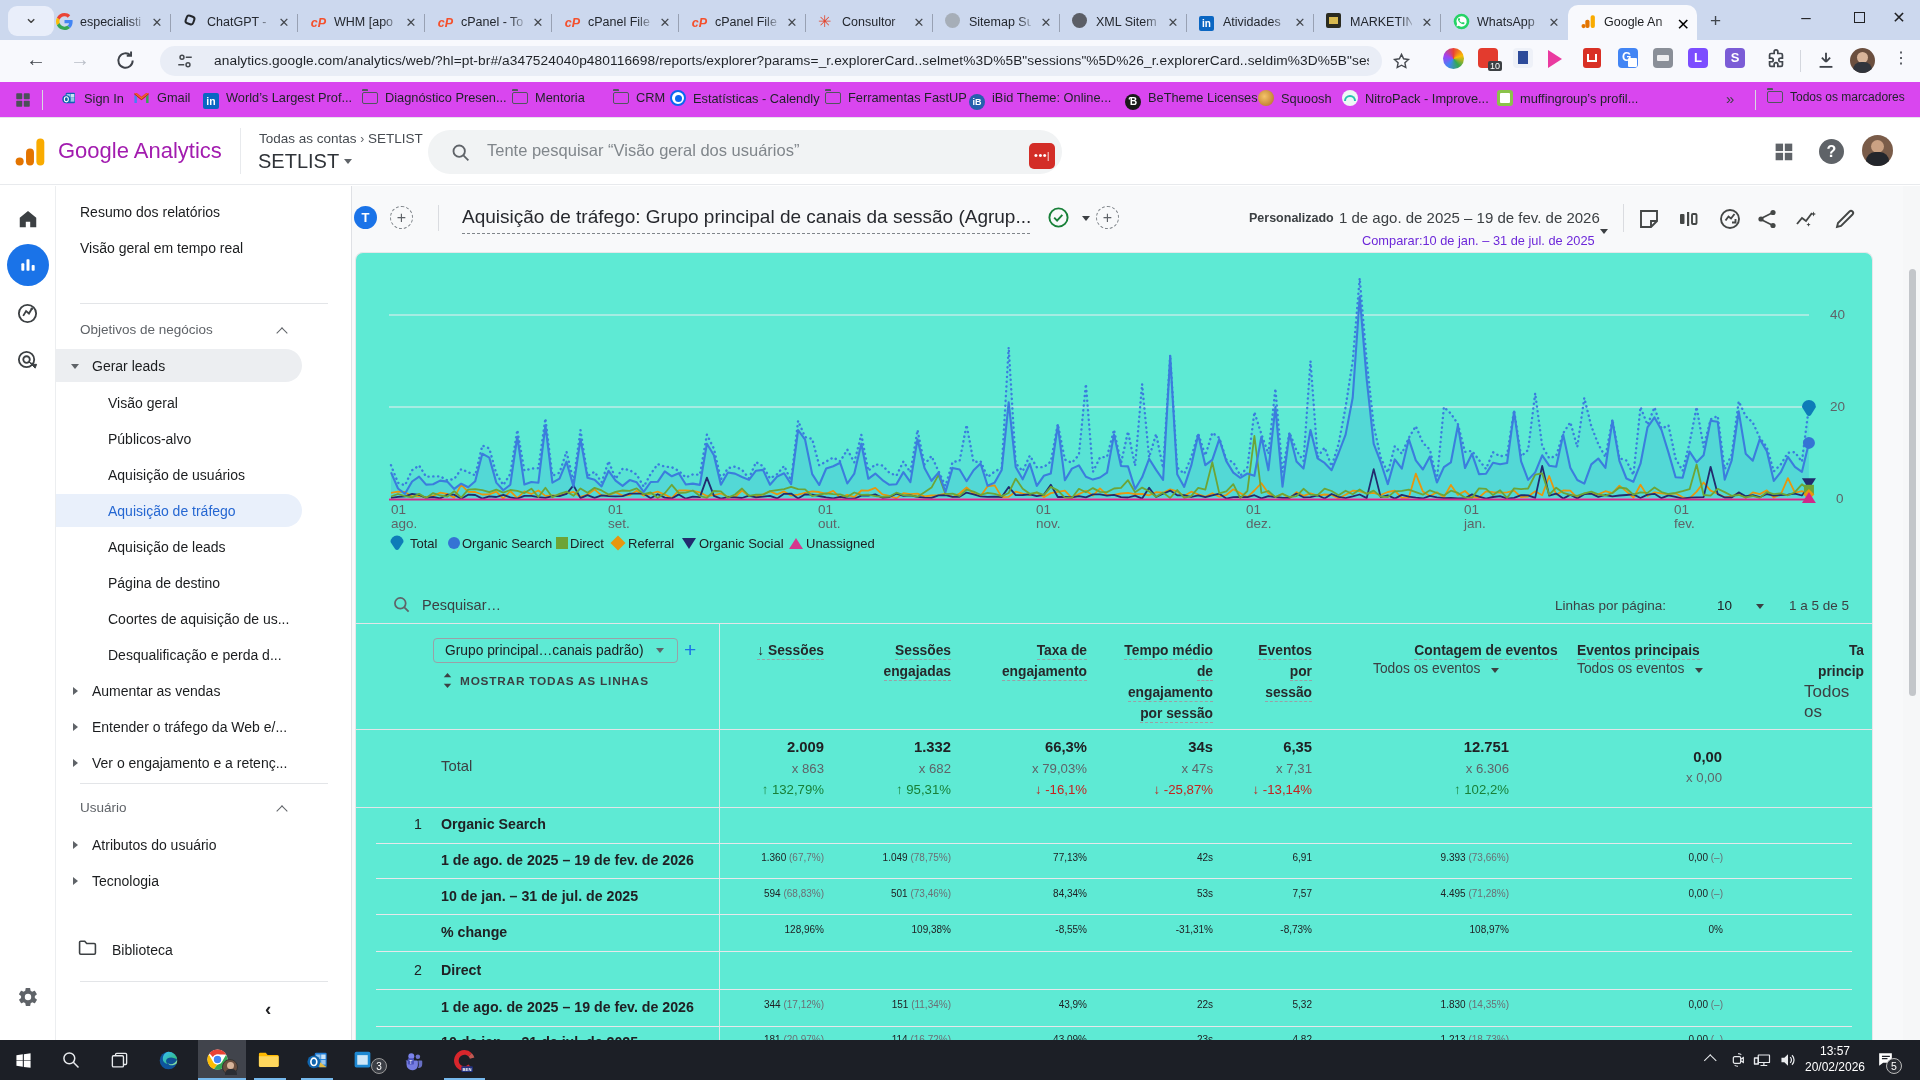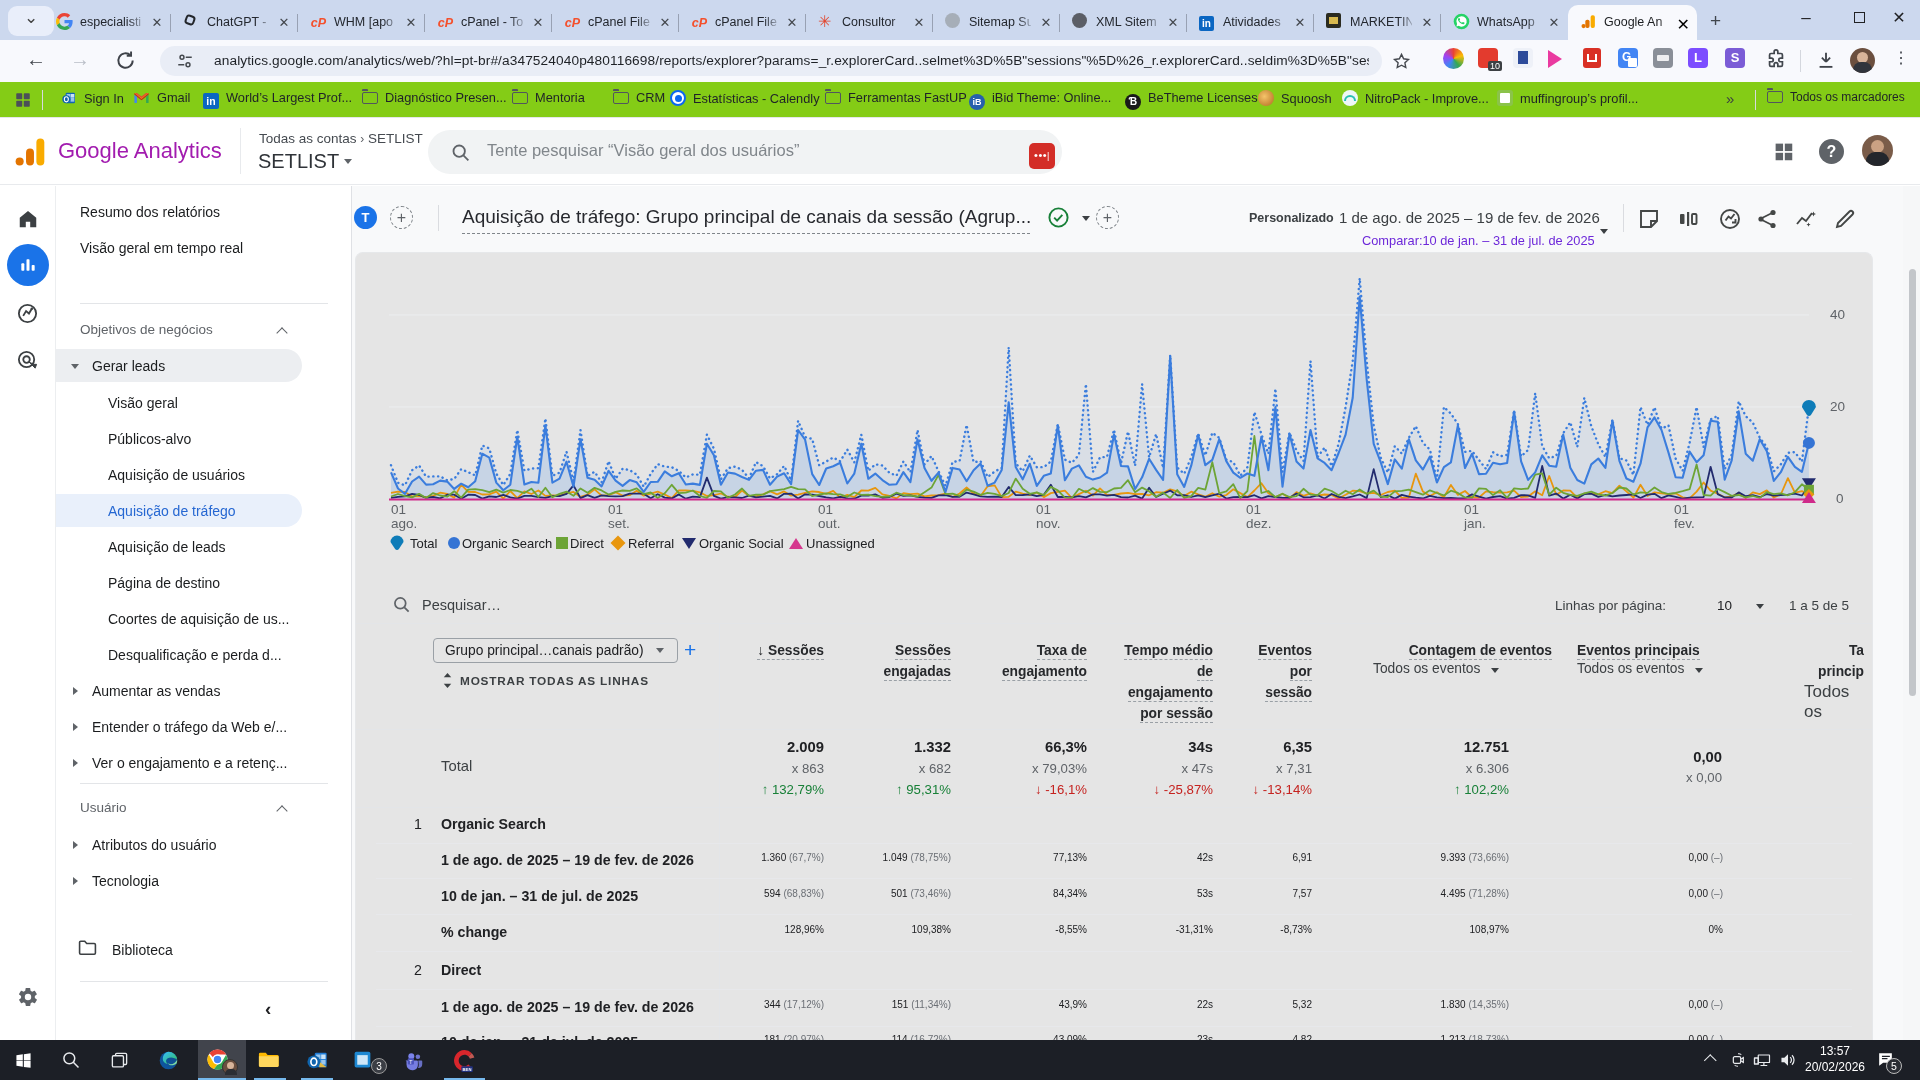--- a/index.html
+++ b/index.html
@@ -26,7 +26,7 @@
 #omnibox .url { position:absolute; left:54px; top:7px; font-size:13.7px; color:#1e2126; letter-spacing:0.1px; white-space:nowrap; overflow:hidden; width:1155px; }
 .exticon { position:absolute; top:8px; width:26px; height:26px; }
 
-#bookmarks { position:absolute; left:0; top:82px; width:1920px; height:36px; background:#84cc16; border-bottom:1px solid #e4e6ea; }
+#bookmarks { position:absolute; left:0; top:82px; width:1920px; height:36px; background:#d946ef; border-bottom:1px solid #e4e6ea; }
 .bmk { position:absolute; top:8px; height:20px; font-size:12.8px; color:#1f2328; white-space:nowrap; }
 .bmk .bi { display:inline-block; vertical-align:-3px; margin-right:7px; }
 .folder-ic { display:inline-block; width:16px; height:12px; border:1.6px solid #51565e; border-radius:2px; position:relative; vertical-align:-2px; margin-right:7px; }

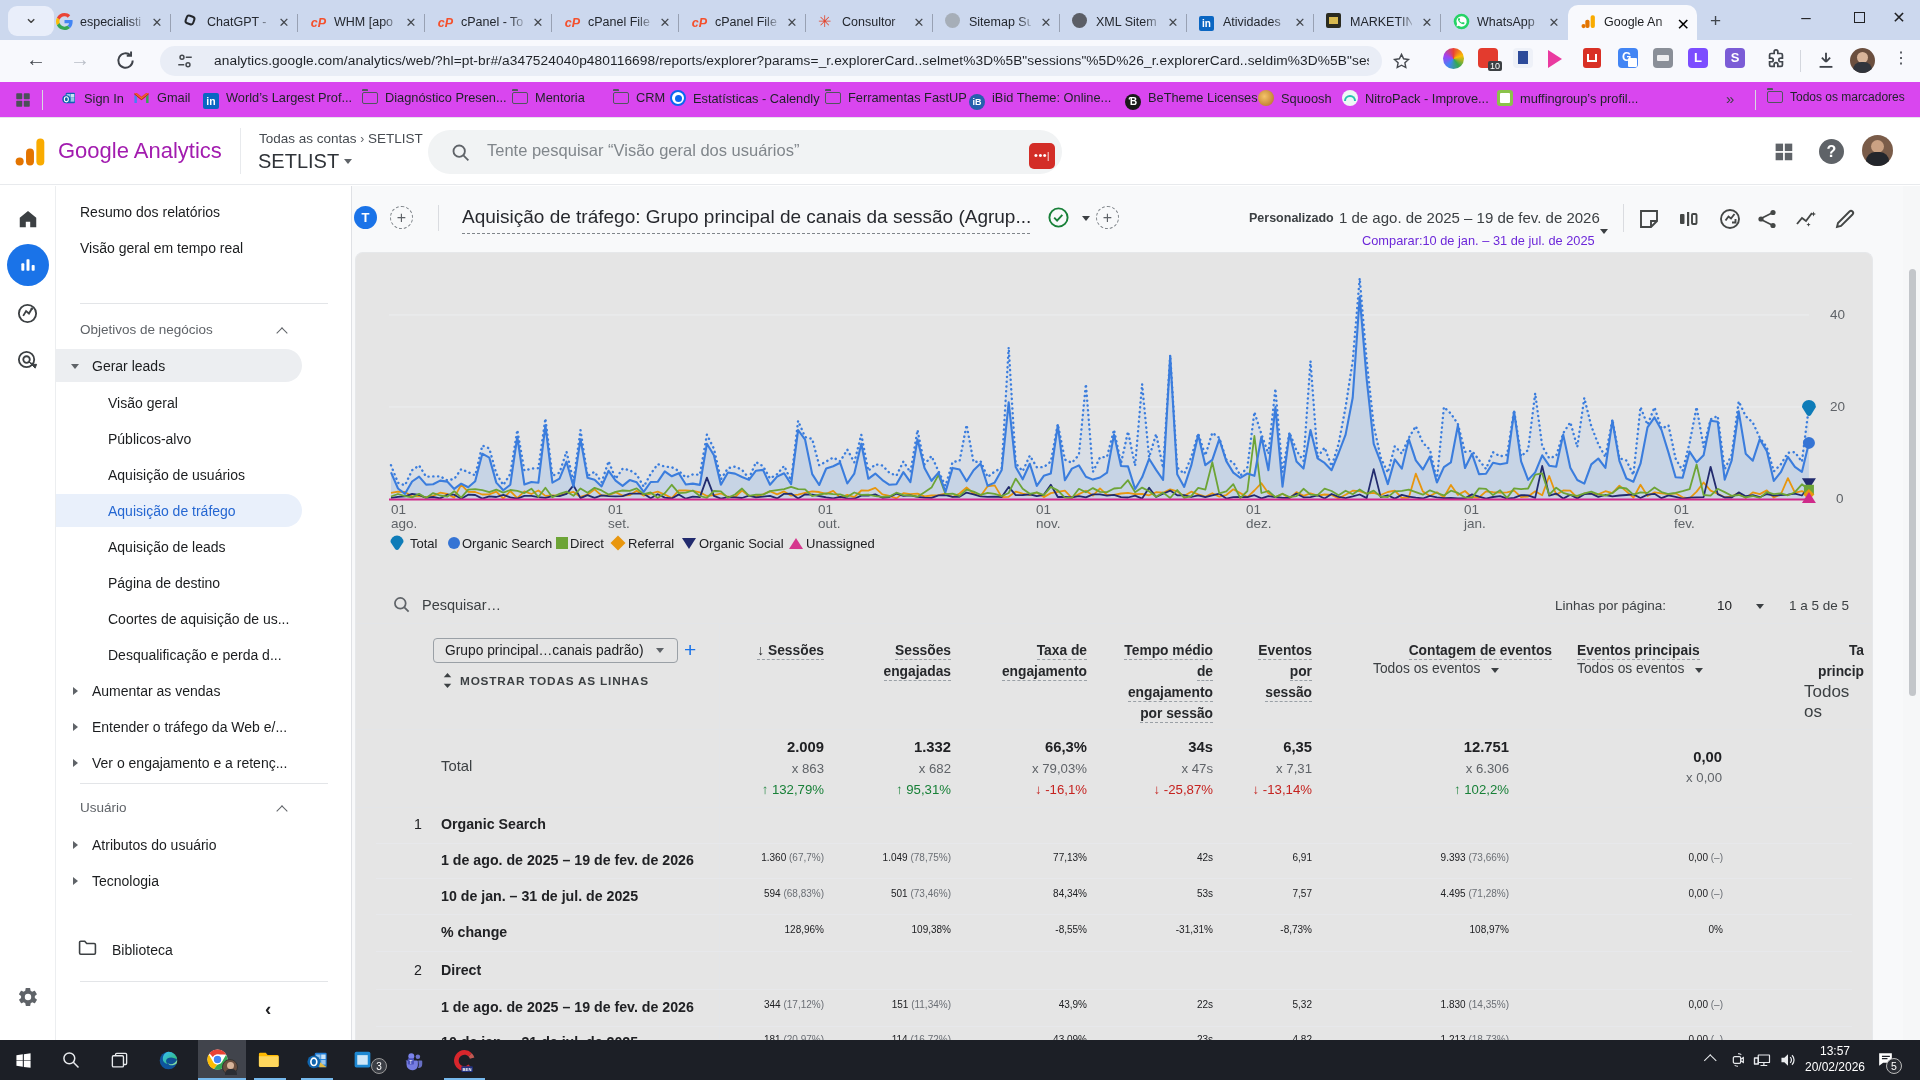--- a/index.html
+++ b/index.html
@@ -45,7 +45,7 @@
 .chev-up { position:absolute; width:8px; height:8px; border-left:1.8px solid #5f6368; border-top:1.8px solid #5f6368; transform:rotate(45deg); }
 
 #content { position:absolute; left:352px; top:186px; width:1568px; height:854px; background:#f8f9fa; }
-#card { position:absolute; left:3px; top:66px; width:1518px; height:788px; background:#e5e5e5; border:1px solid #e6e8ea; border-radius:8px 8px 0 0; border-bottom:none; }
+#card { position:absolute; left:3px; top:66px; width:1518px; height:788px; background:#5eead4; border:1px solid #e6e8ea; border-radius:8px 8px 0 0; border-bottom:none; }
 .hicon { position:absolute; top:0; width:24px; height:24px; }
 .dashcircle { position:absolute; width:23px; height:23px; border:1.6px dashed #80868b; border-radius:50%; color:#5f6368; text-align:center; line-height:21px; font-size:16px; }
 

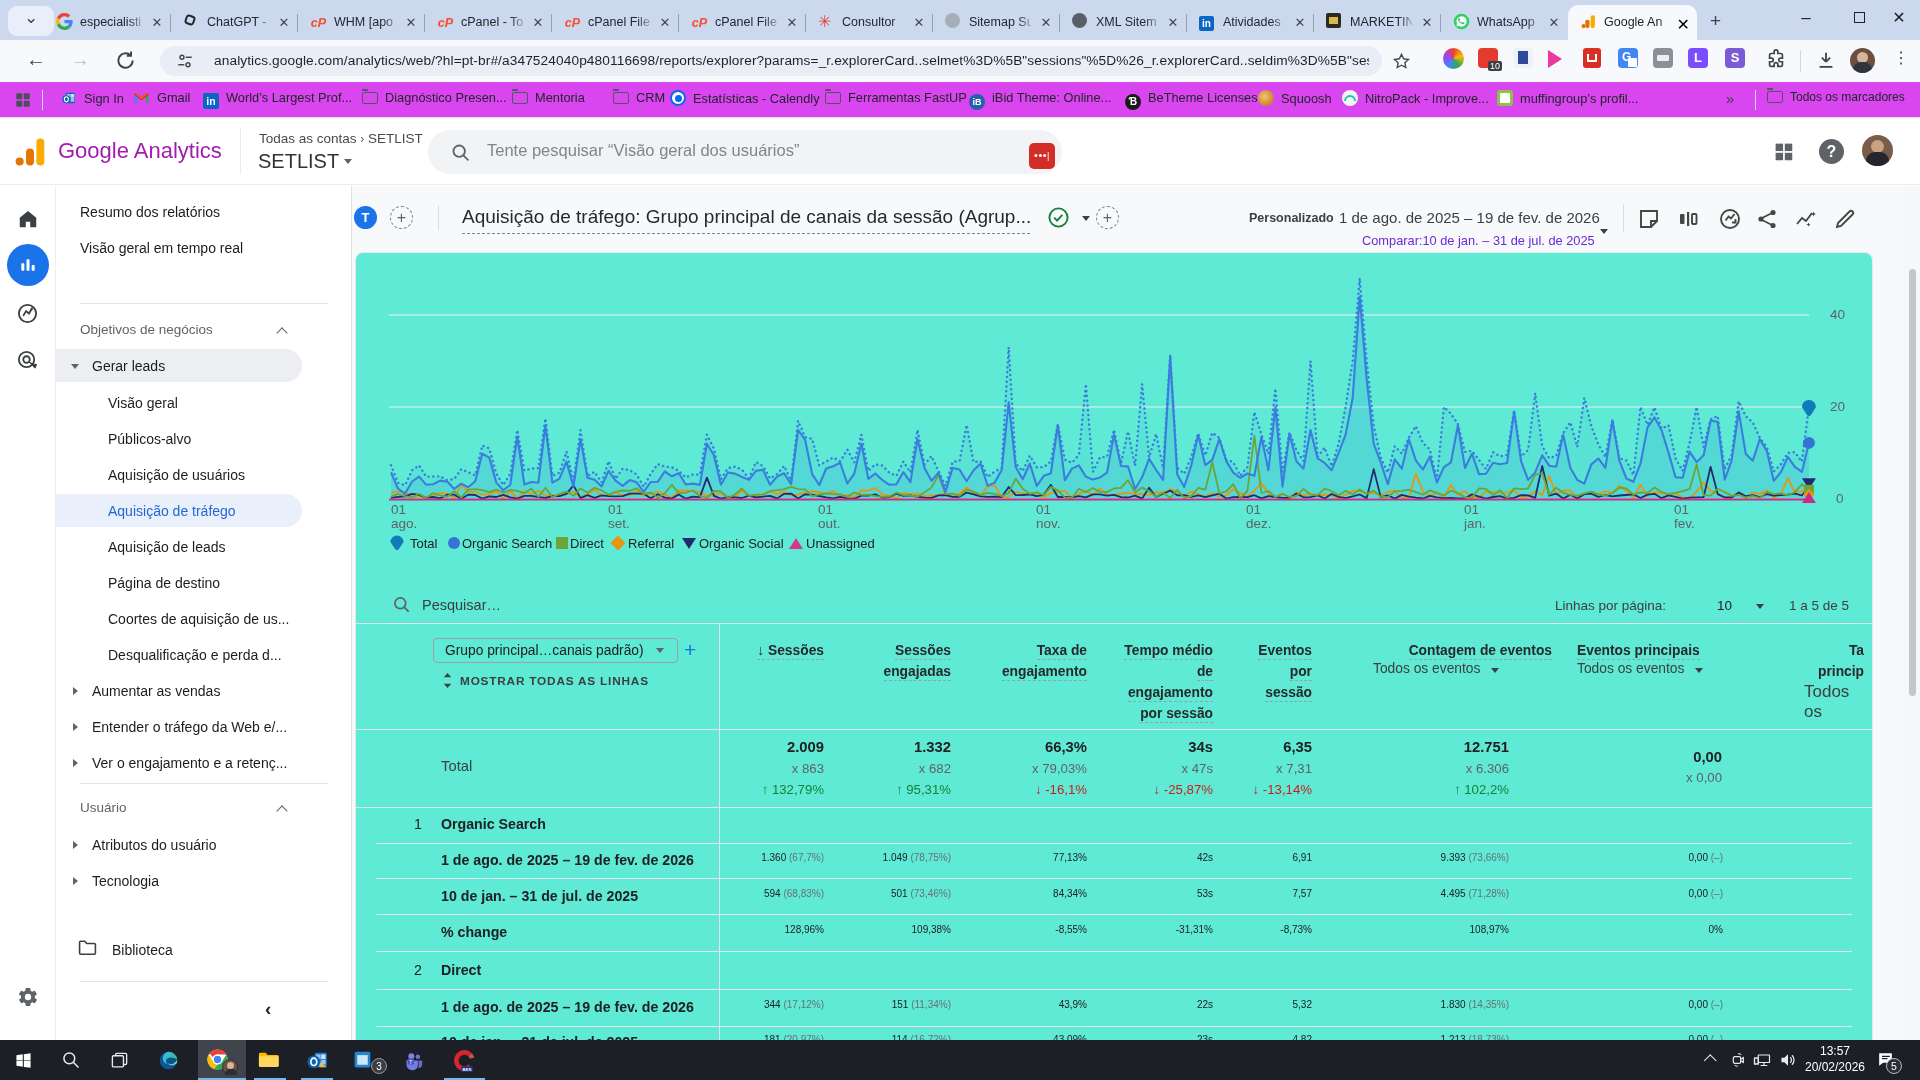--- a/index.html
+++ b/index.html
@@ -475,7 +475,7 @@
 <div class="colhead" style="left:806px;top:387px;width:150px"><span class="dashu">Eventos</span></div>
 <div class="colhead" style="left:806px;top:408px;width:150px"><span class="dashu">por</span></div>
 <div class="colhead" style="left:806px;top:429px;width:150px"><span class="dashu">sessão</span></div>
-<div class="colhead" style="left:996px;top:387px;width:200px;text-align:right"><span class="dashu">Contagem de eventos</span></div>
+<div class="colhead" style="left:1030px;top:387px;width:200px;text-align:center"><span class="dashu">Contagem de eventos</span></div>
 <div style="position:absolute;left:1017px;top:408px;font-size:13.8px;color:#3c4043">Todos os eventos</div>
 <div class="caret-d" style="left:1135px;top:415px;border-top-color:#3c4043"></div>
 <div class="colhead" style="left:1221px;top:387px;width:200px;text-align:left"><span class="dashu">Eventos principais</span></div>

